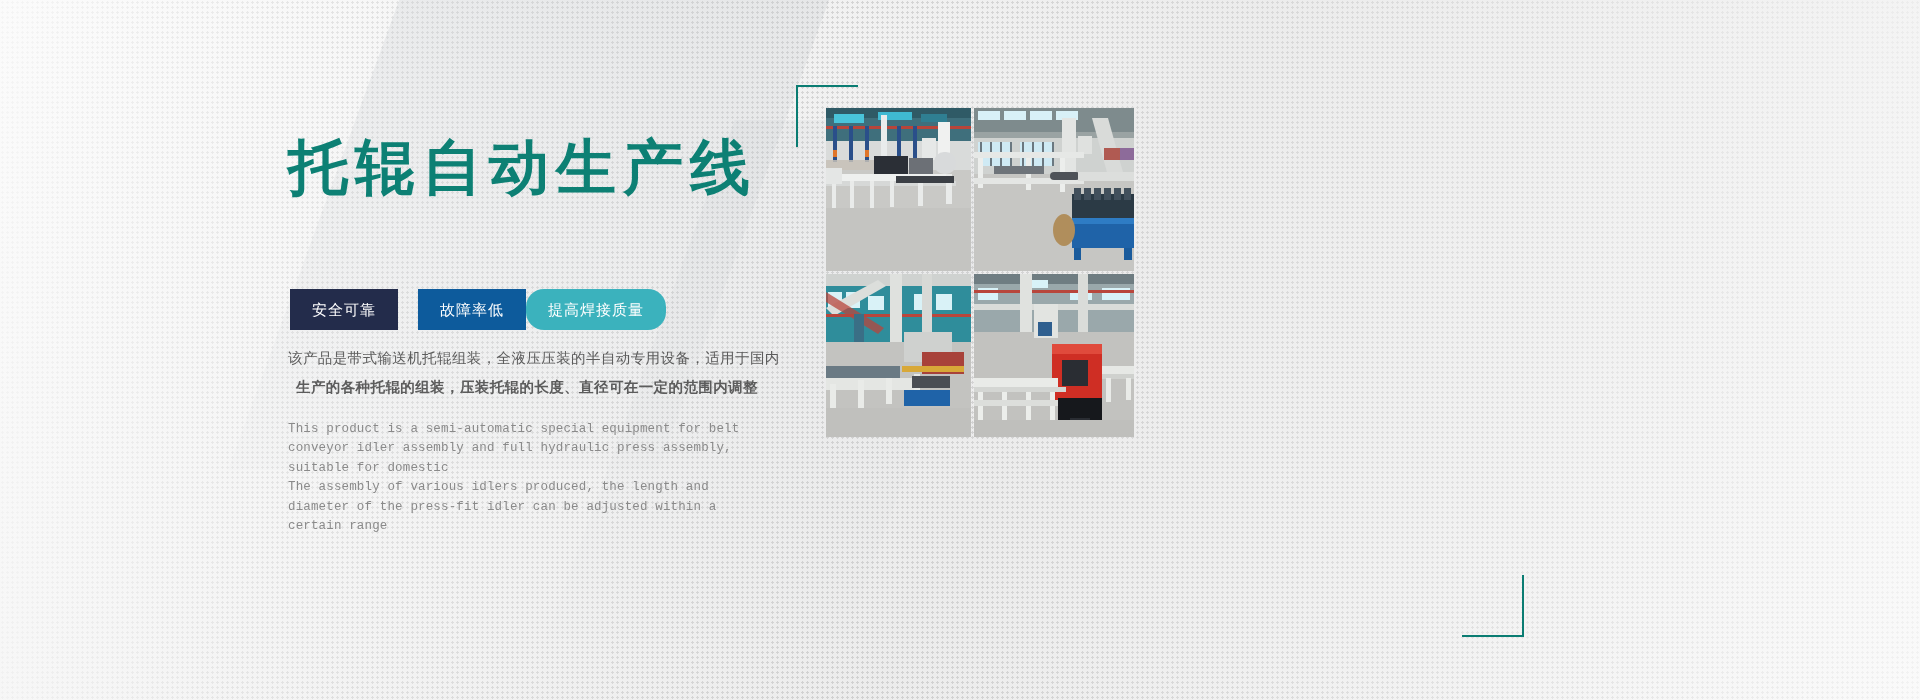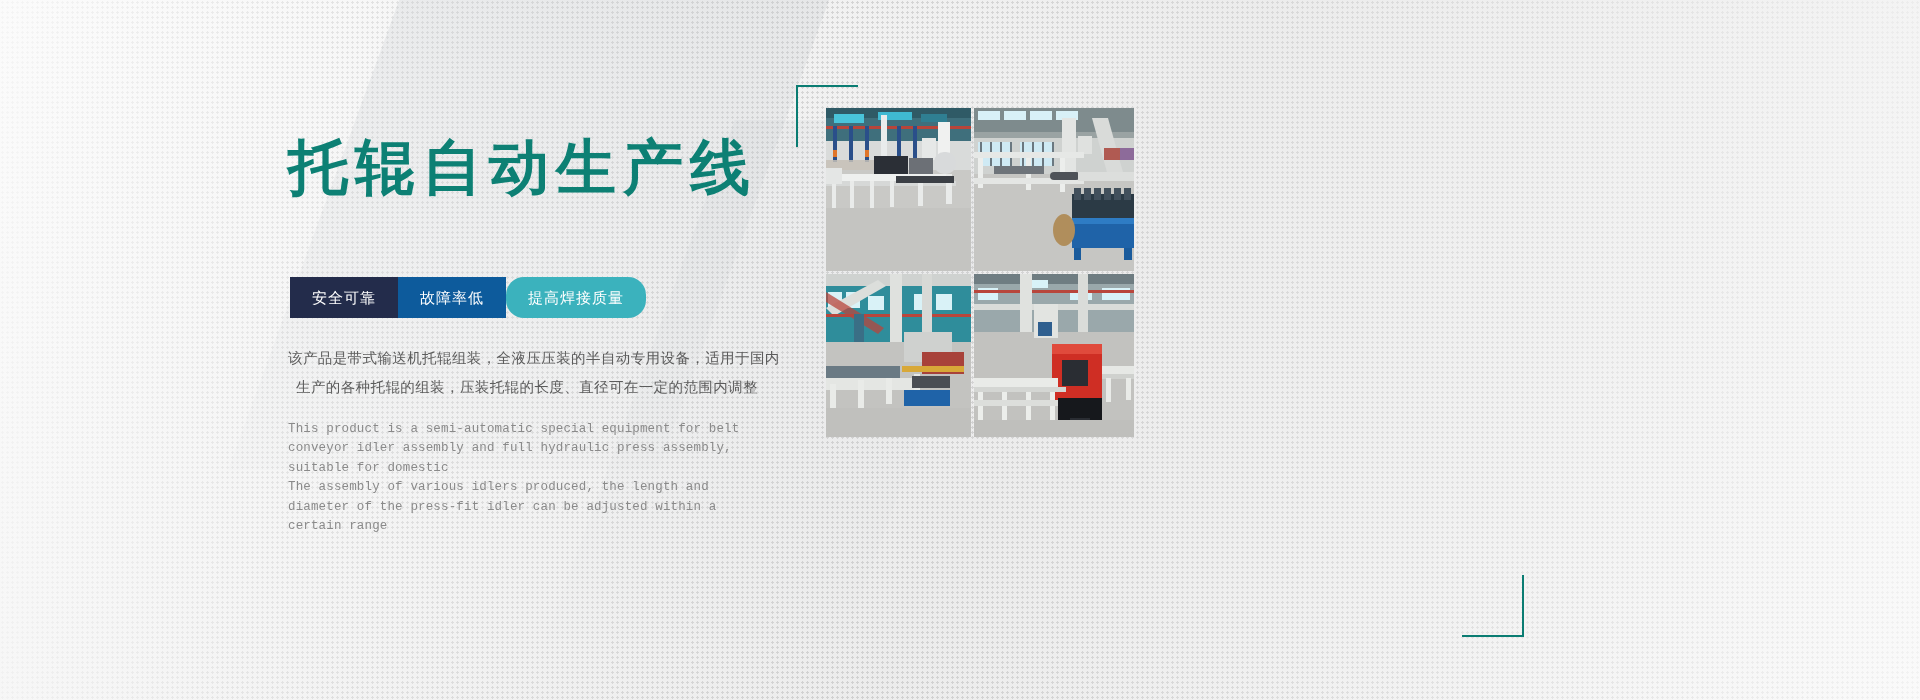--- a/index.html
+++ b/index.html
@@ -45,7 +45,7 @@
     font-weight:700;color:#0d8074;white-space:nowrap;
   }
 
-  .tag-row{position:absolute;left:290px;top:277px;display:flex;}
+  .tag-row{position:absolute;left:290px;top:289px;display:flex;}
   .tag{
     height:41px;line-height:41px;
     font-size:15px;color:#fff;letter-spacing:1px;

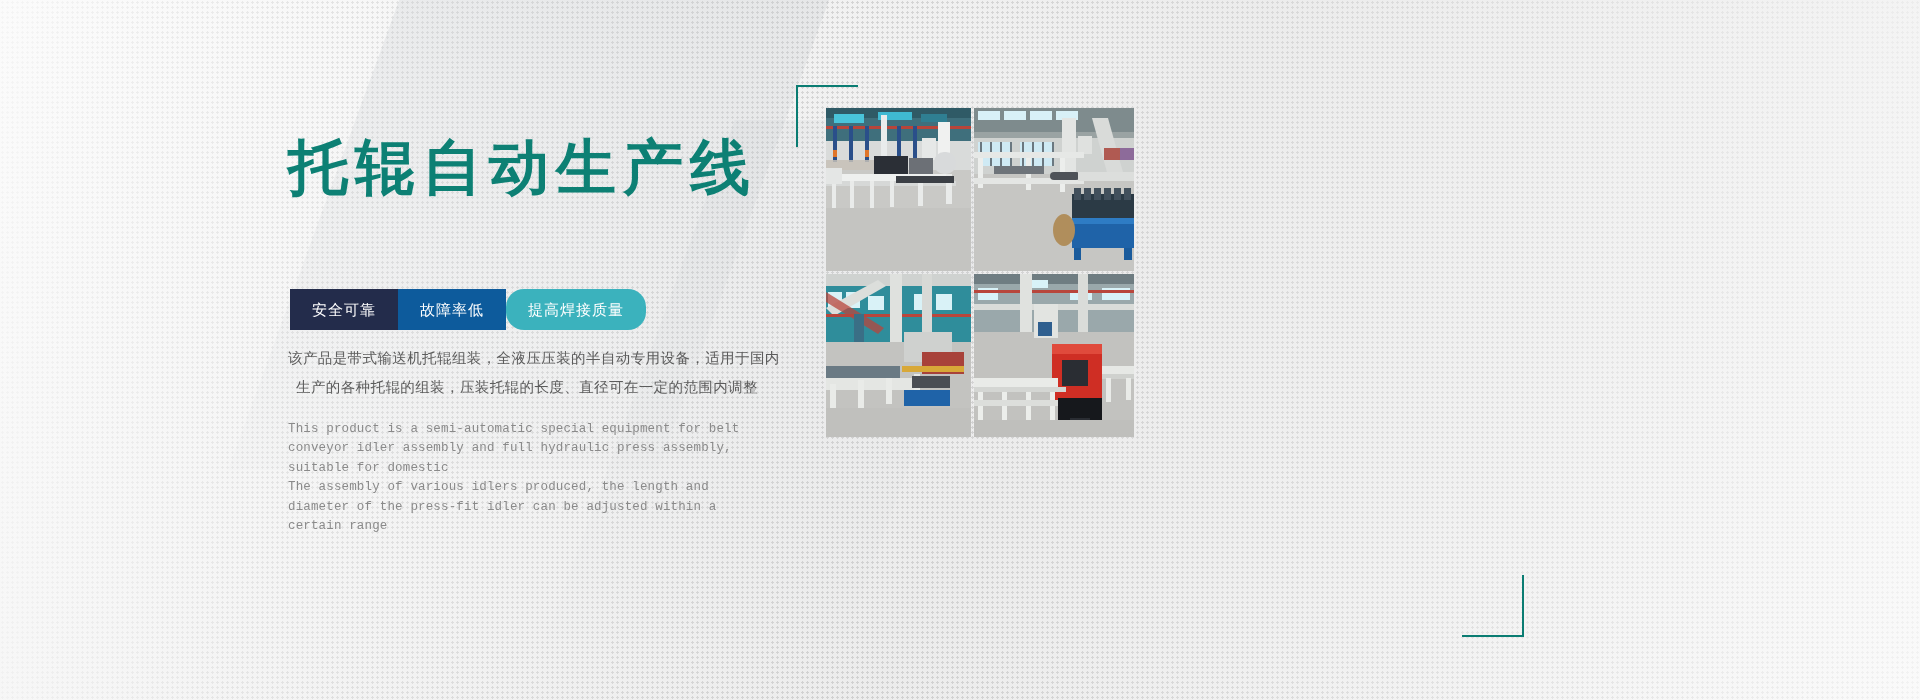--- a/index.html
+++ b/index.html
@@ -52,7 +52,7 @@
     padding:0 22px;box-sizing:border-box;text-align:center;white-space:nowrap;
   }
   .tag.navy{background:#232c4b;}
-  .tag.blue{background:#0d5b9c;}
+  .tag.blue{background:#0d5b9c;margin-left:20px;}
   .tag.teal{background:#3bb2bd;border-radius:18px;}
 
   .desc-cn{

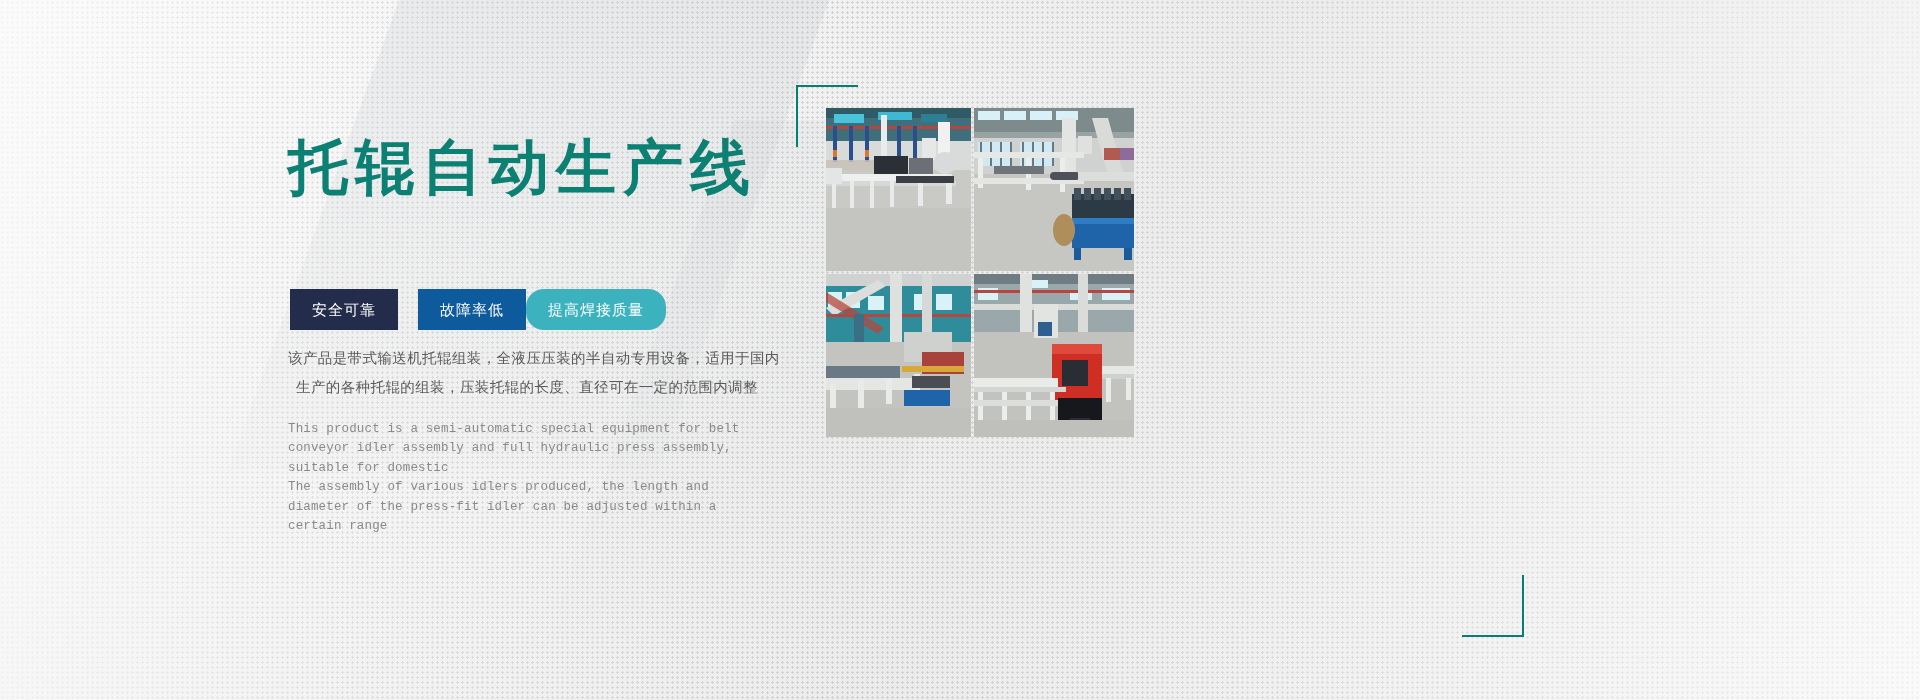--- a/index.html
+++ b/index.html
@@ -60,7 +60,7 @@
     font-size:14.5px;line-height:2;color:#5c5c5c;letter-spacing:.4px;
   }
   .desc-cn div{white-space:nowrap;}
-  .desc-cn div.indent{padding-left:8px;}
+  .desc-cn div.indent{padding-left:8px;font-weight:bold;}
 
   .desc-en{
     position:absolute;left:288px;top:420px;width:470px;

